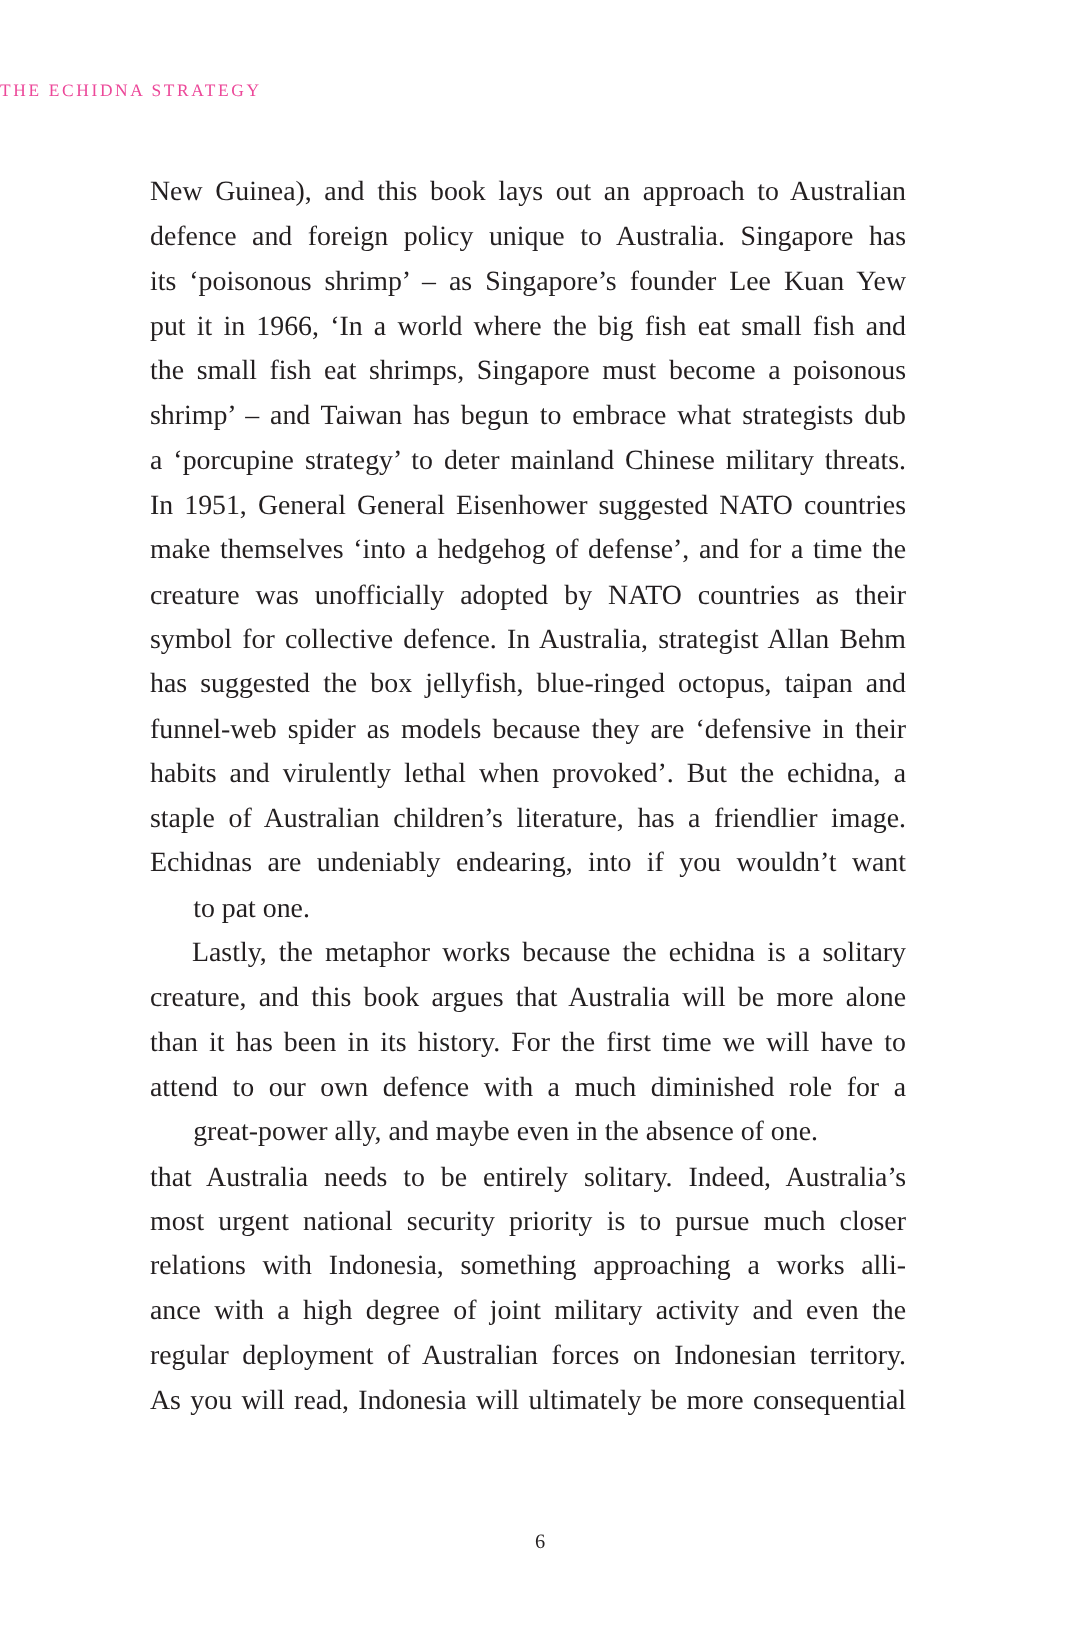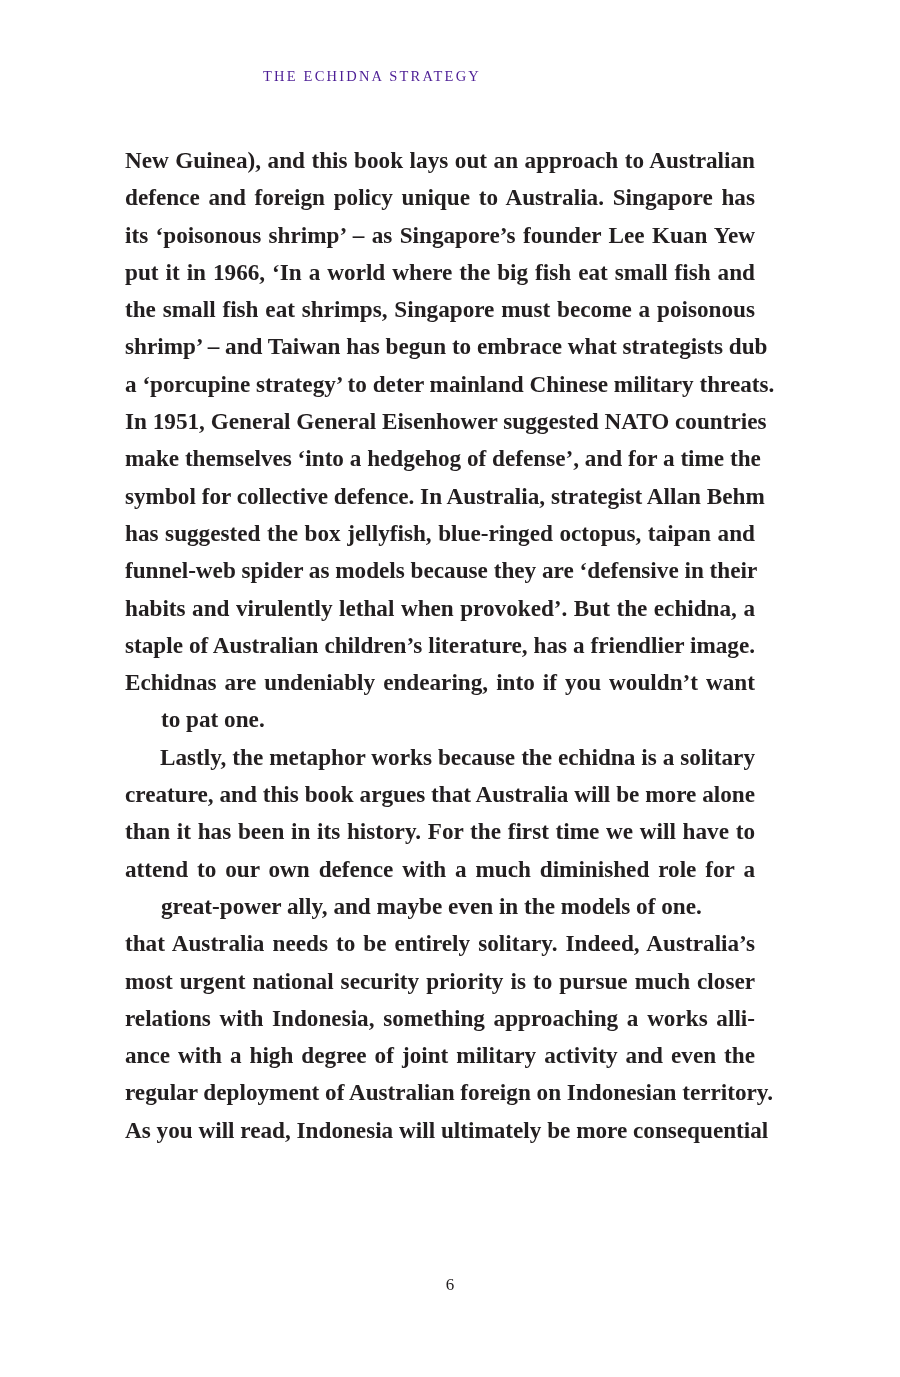--- a/index.html
+++ b/index.html
@@ -20,10 +20,9 @@
       top: 68px;
       left: 0;
       width: 744px;
-      text-align: center;
       font-size: 14.5px;
       letter-spacing: 2.2px;
-      color: #4c1d95;
+      color: #ec4899;
     }
     .body-text {
       position: absolute;

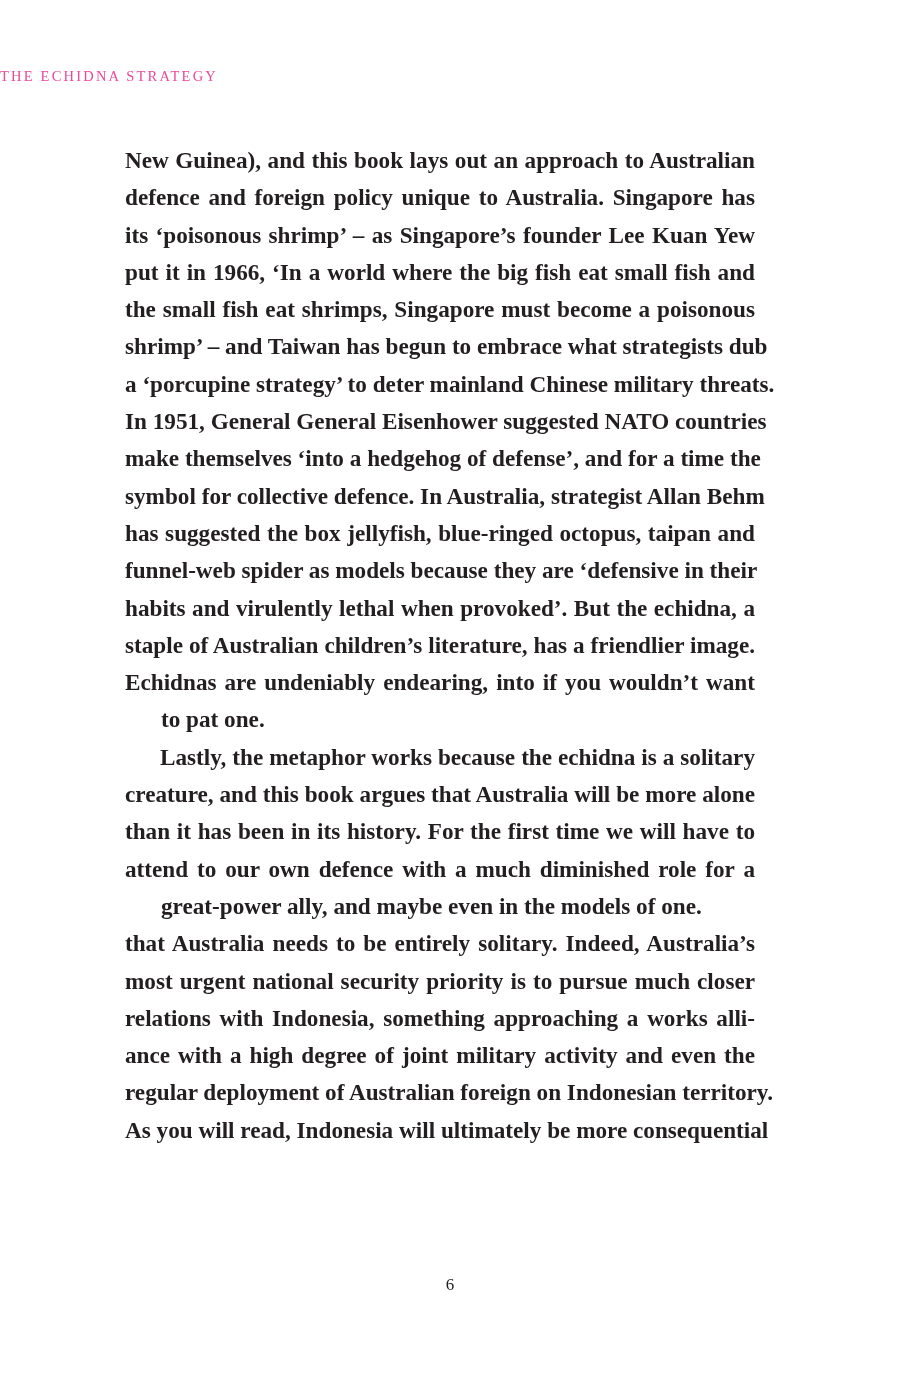--- a/index.html
+++ b/index.html
@@ -29,7 +29,6 @@
       top: 142px;
       left: 125px;
       width: 630px;
-      font-weight: bold;
     }
     .line {
       display: block;

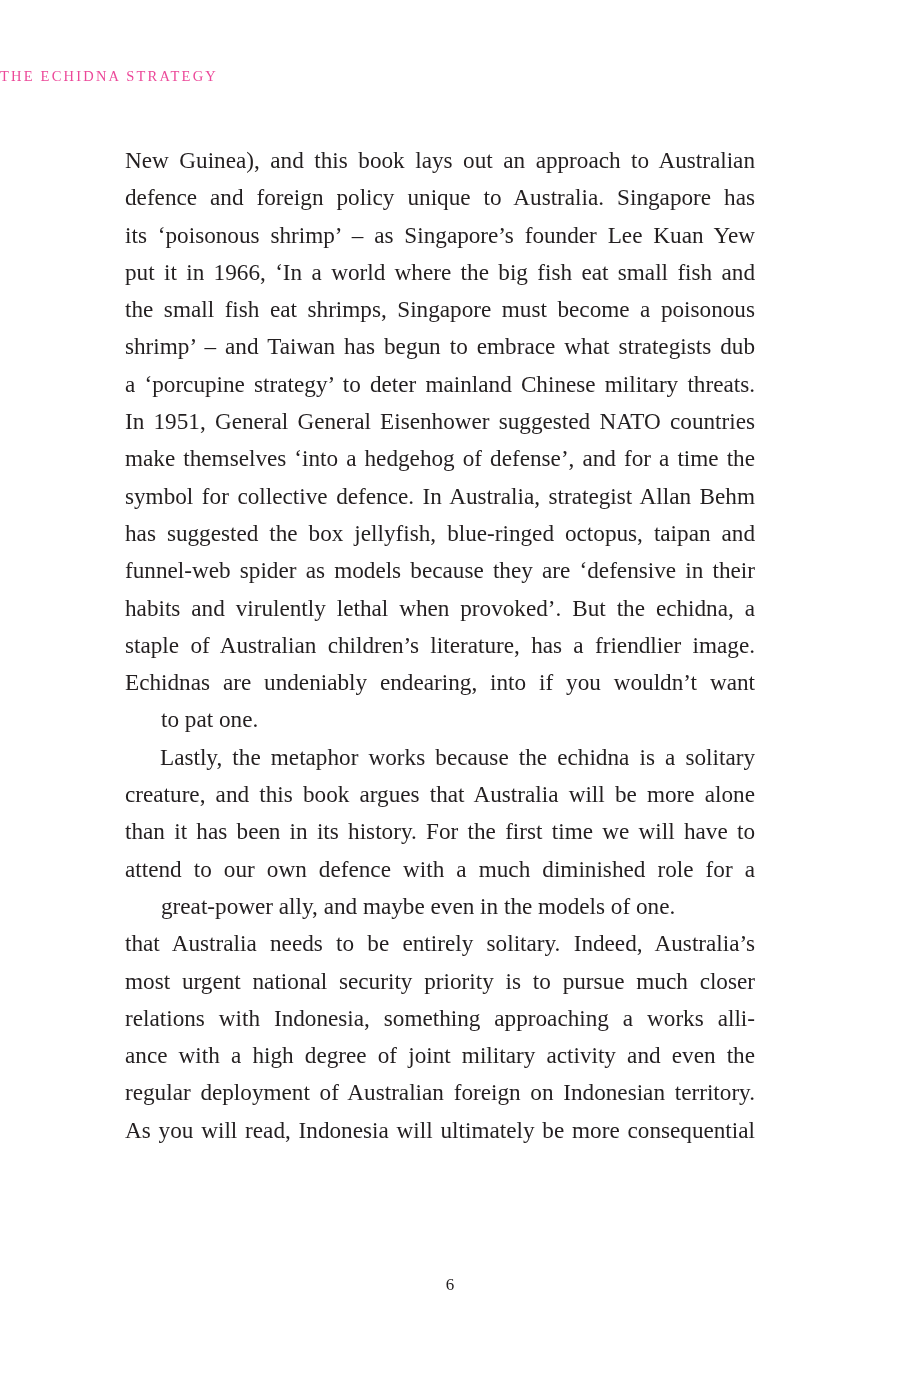--- a/index.html
+++ b/index.html
@@ -73,6 +73,7 @@
     <span class="line">a ‘porcupine strategy’ to deter mainland Chinese military threats.</span>
     <span class="line">In 1951, General General Eisenhower suggested NATO countries</span>
     <span class="line">make themselves ‘into a hedgehog of defense’, and for a time the</span>
+    <span class="line">creature was unofficially adopted by NATO countries as their</span>
     <span class="line">symbol for collective defence. In Australia, strategist Allan Behm</span>
     <span class="line">has suggested the box jellyfish, blue-ringed octopus, taipan and</span>
     <span class="line">funnel-web spider as models because they are ‘defensive in their</span>

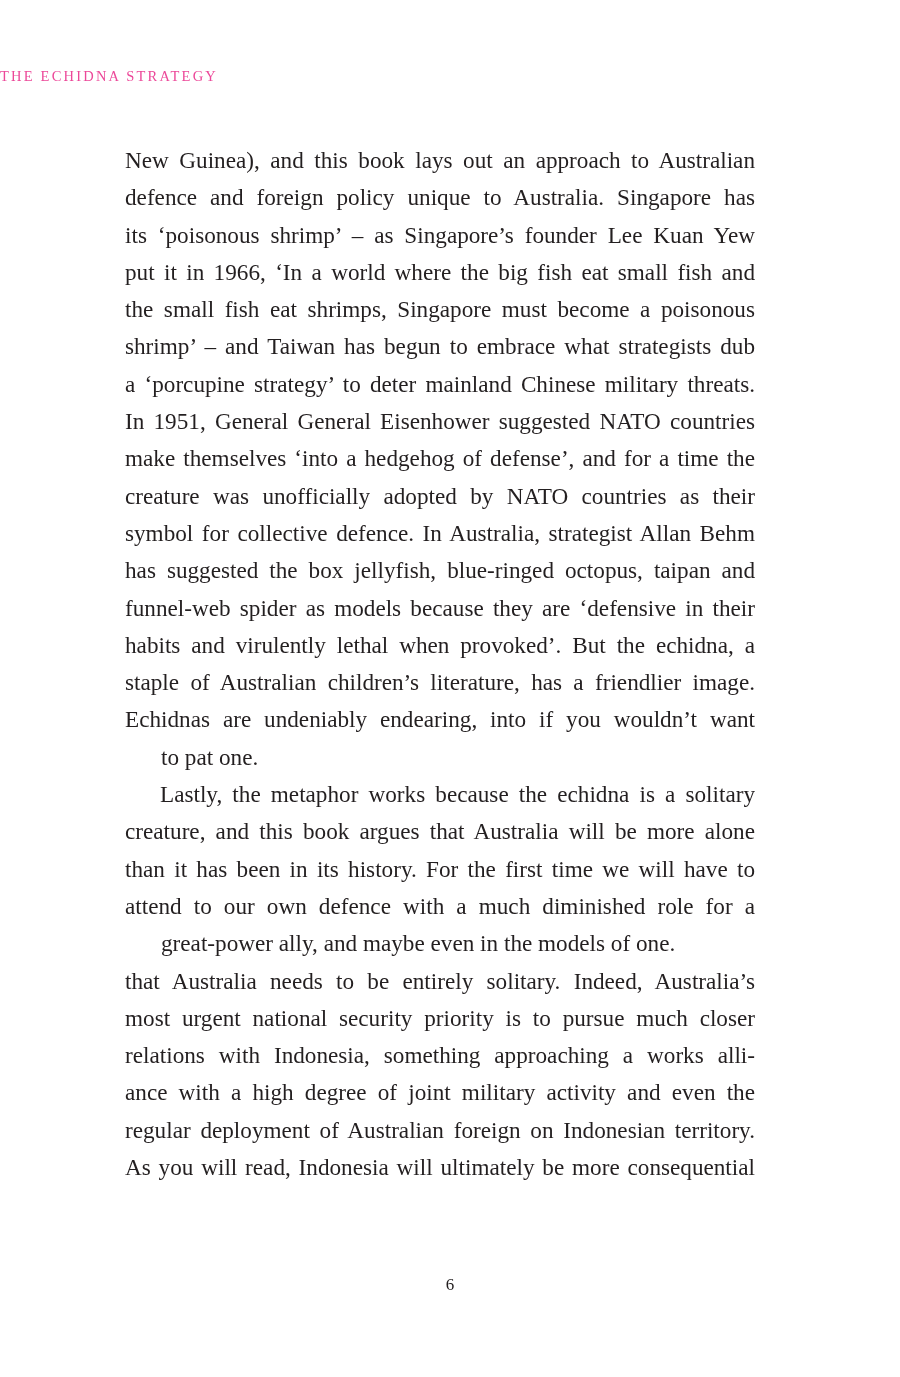--- a/index.html
+++ b/index.html
@@ -88,7 +88,7 @@
     <span class="line">creature, and this book argues that Australia will be more alone</span>
     <span class="line">than it has been in its history. For the first time we will have to</span>
     <span class="line">attend to our own defence with a much diminished role for a</span>
-    <span class="line last">great-power ally, and maybe even in the models of one.</span>
+    <span class="line last">great-power ally, and maybe even in the absence of one.</span>
   </div>
 
   <div>

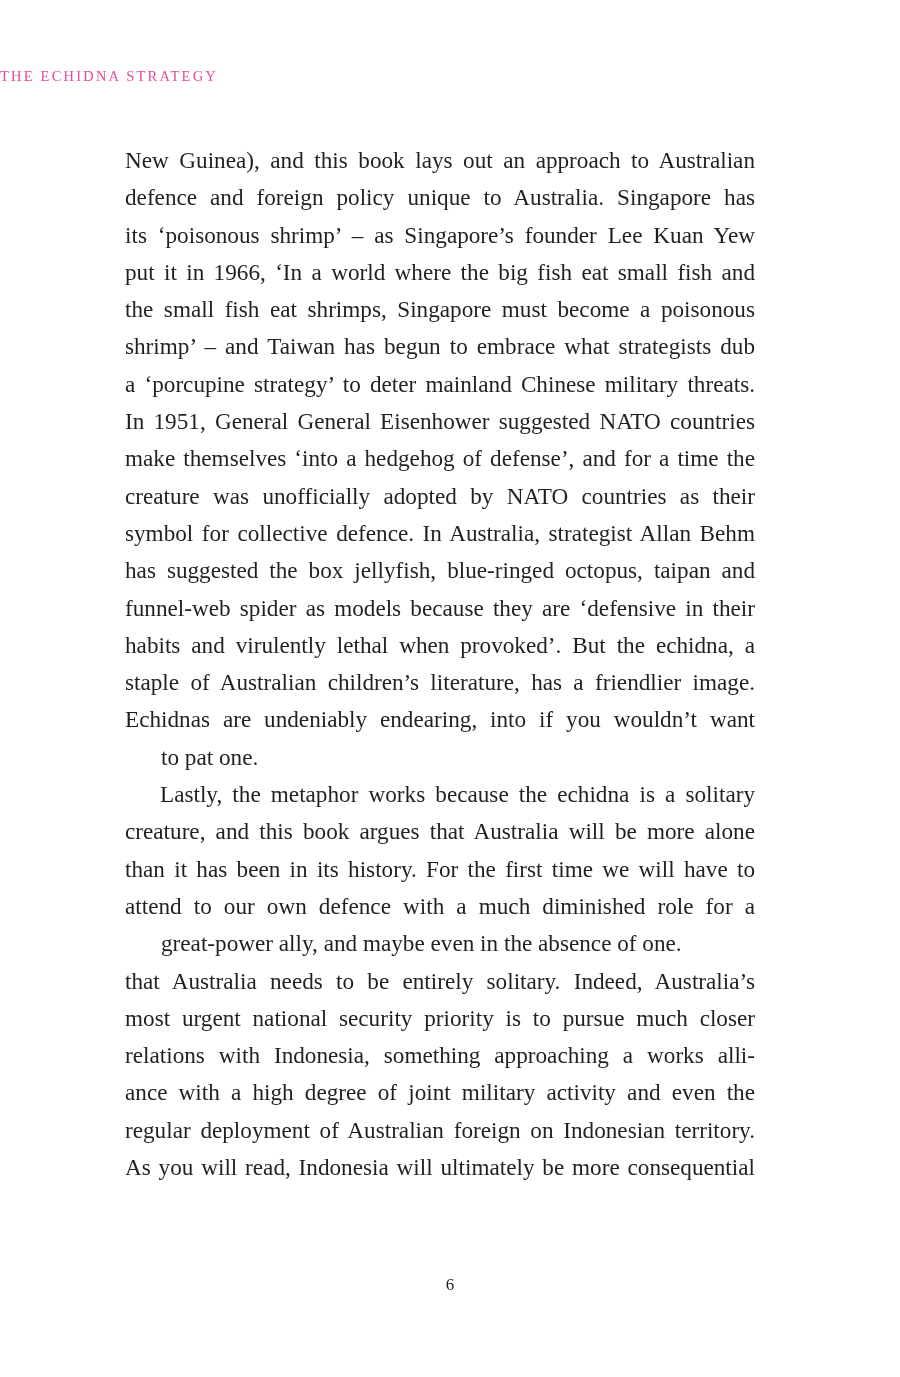--- a/index.html
+++ b/index.html
@@ -96,7 +96,7 @@
     <span class="line">most urgent national security priority is to pursue much closer</span>
     <span class="line">relations with Indonesia, something approaching a works alli-</span>
     <span class="line">ance with a high degree of joint military activity and even the</span>
-    <span class="line">regular deployment of Australian foreign on Indonesian territory.</span>
+    <span class="line">regular deployment of Australian forces on Indonesian territory.</span>
     <span class="line">As you will read, Indonesia will ultimately be more consequential</span>
   </div>
 </div>

